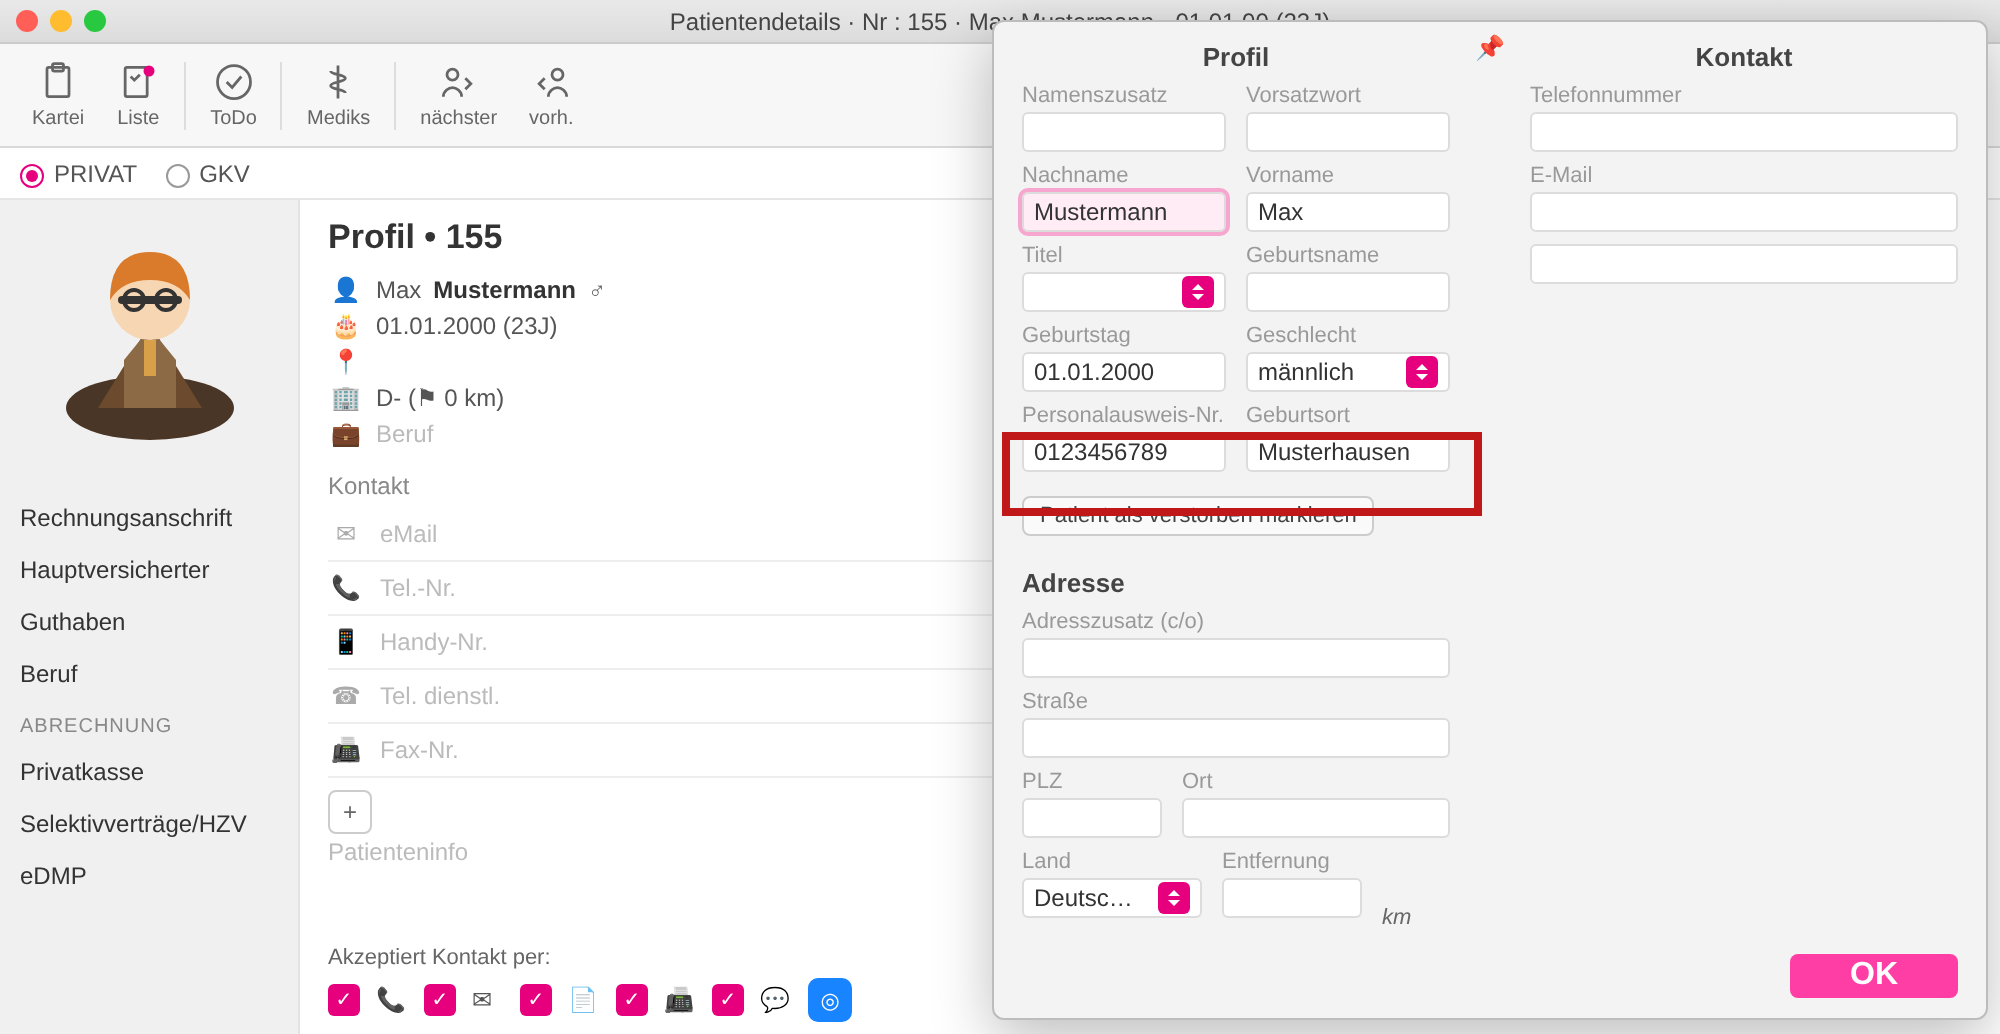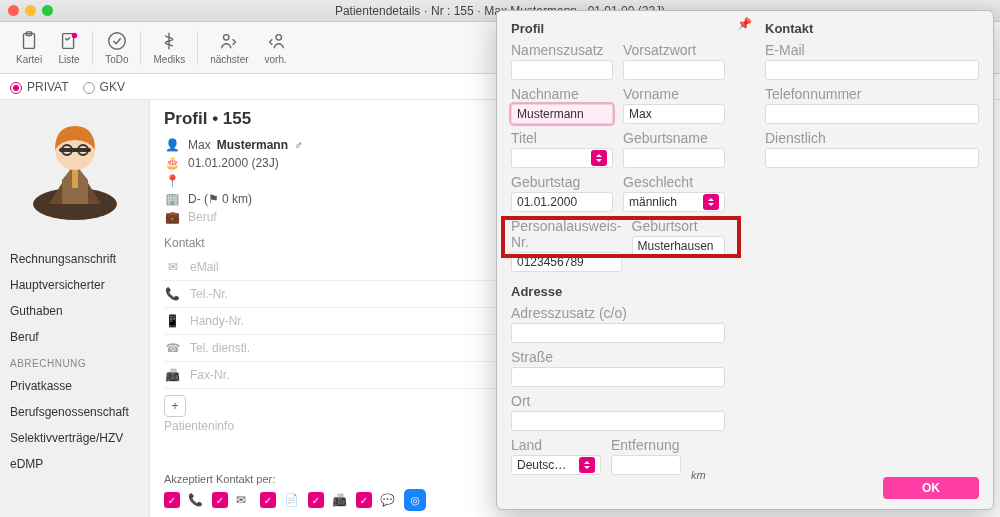--- a/index.html
+++ b/index.html
@@ -53,7 +53,7 @@
 
   
   .popover { position:absolute; left:496px; top:10px; width:498px; height:500px; background:#f3f3f3; border:1px solid #bcbcbc; border-radius:6px; box-shadow:0 10px 30px rgba(0,0,0,.25); padding:10px 14px 12px; overflow:hidden;}
-  .popover h4 { font-size:13px; font-weight:700; color:#444; margin-bottom:6px;}
+  .popover h4 { font-size:13px; font-weight:700; color:#444; margin-bottom:6px;text-align:center;}
   .pin { position:absolute; top:6px; left:50%; transform:translateX(-50%); color:#888;}
   .cols { display:flex; gap:40px;}
   .coll { flex:1; }

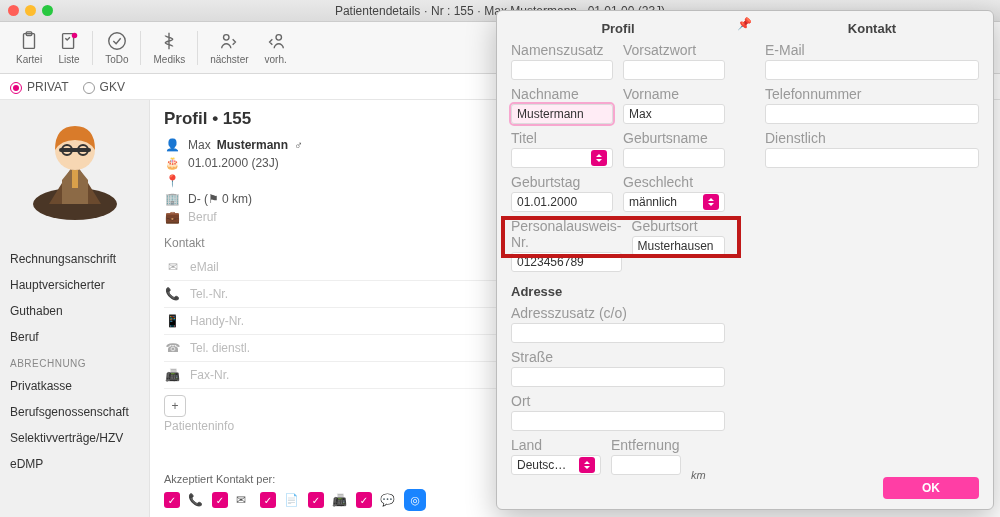--- a/index.html
+++ b/index.html
@@ -58,7 +58,7 @@
   .cols { display:flex; gap:40px;}
   .coll { flex:1; }
   .fld { margin-bottom:6px;}
-  .fld label { display:block; font-size:14px; color:#999; margin-bottom:2px;}
+  .fld label { display:block; font-size:11px; color:#999; margin-bottom:2px;}
   .fld input, .fld .sel { width:100%; height:20px; border:1px solid #dcdcdc; border-radius:3px; background:#fff; font-size:12px; padding:0 5px; color:#333;}
   .fld .sel { display:flex; align-items:center; justify-content:space-between; }
   .selbtn { width:16px; height:16px; background:#e6007e; border-radius:3px; display:flex; align-items:center; justify-content:center;}

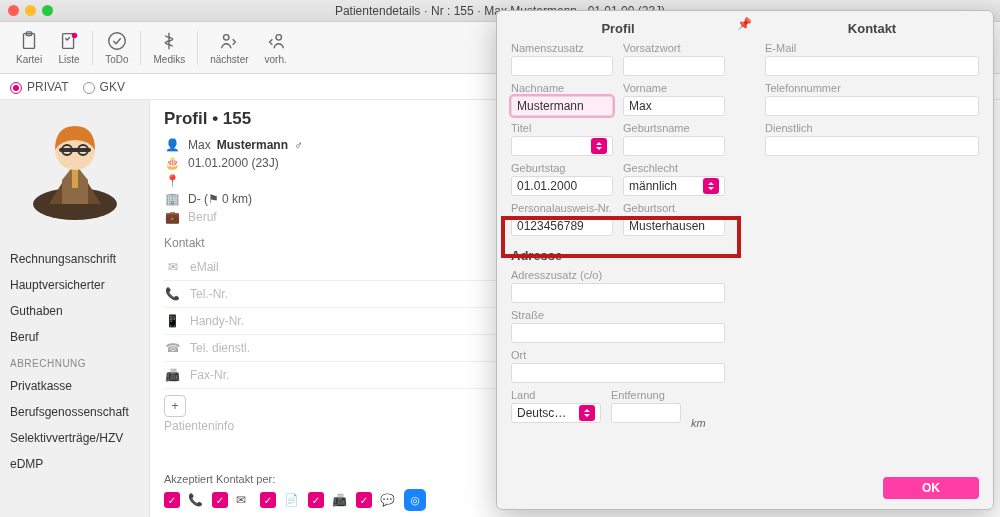--- a/index.html
+++ b/index.html
@@ -338,8 +338,8 @@
 
     <div class="coll">
       <h4>Kontakt</h4>
+      <div class="fld"><label>Telefonnummer</label><input style=""></div>
       <div class="fld"><label>E-Mail</label><input style=""></div>
-      <div class="fld"><label>Telefonnummer</label><input style=""></div>
       <div class="fld"><label>Dienstlich</label><input style=""></div>
     </div>
   </div>

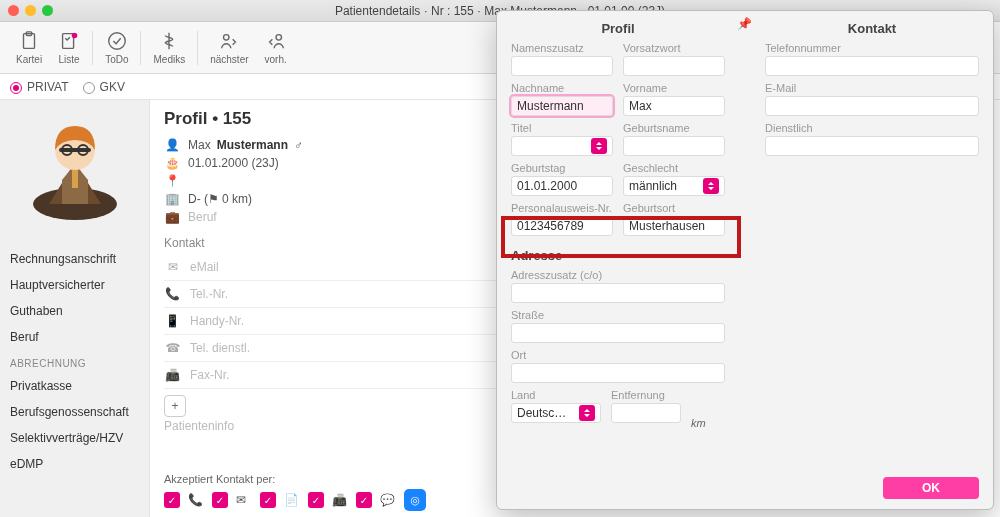--- a/index.html
+++ b/index.html
@@ -340,7 +340,7 @@
       <h4>Kontakt</h4>
       <div class="fld"><label>Telefonnummer</label><input style=""></div>
       <div class="fld"><label>E-Mail</label><input style=""></div>
-      <div class="fld"><label>Dienstlich</label><input style=""></div>
+      <div class="fld"><input style=""></div>
     </div>
   </div>
 

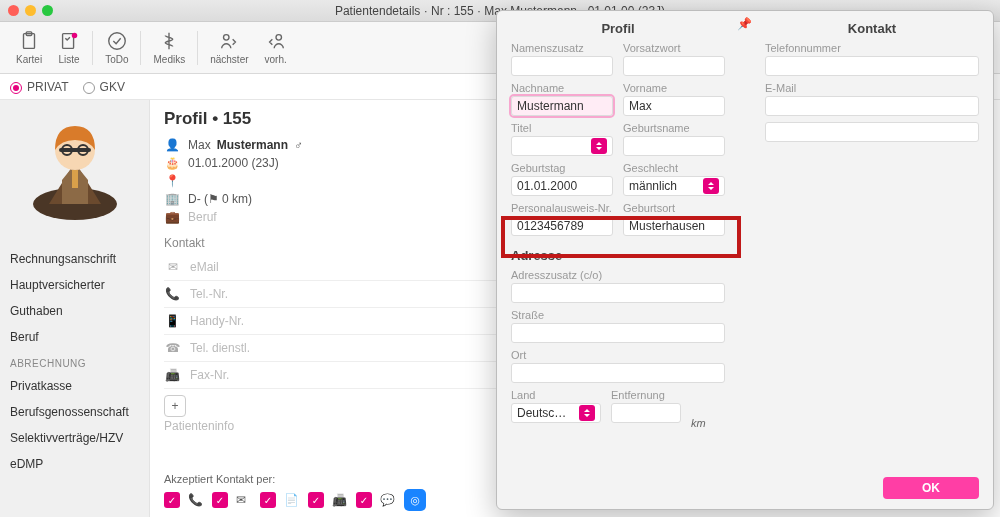--- a/index.html
+++ b/index.html
@@ -312,6 +312,7 @@
         <div class="fld"><label>Personalausweis-Nr.</label><input value="0123456789" style=""></div>
         <div class="fld"><label>Geburtsort</label><input value="Musterhausen" style=""></div>
       </div>
+      <button class="markbtn">Patient als verstorben markieren</button>
 
       <div class="sectionhdr">Adresse</div>
       <div class="fld"><label>Adresszusatz (c/o)</label><input style=""></div>

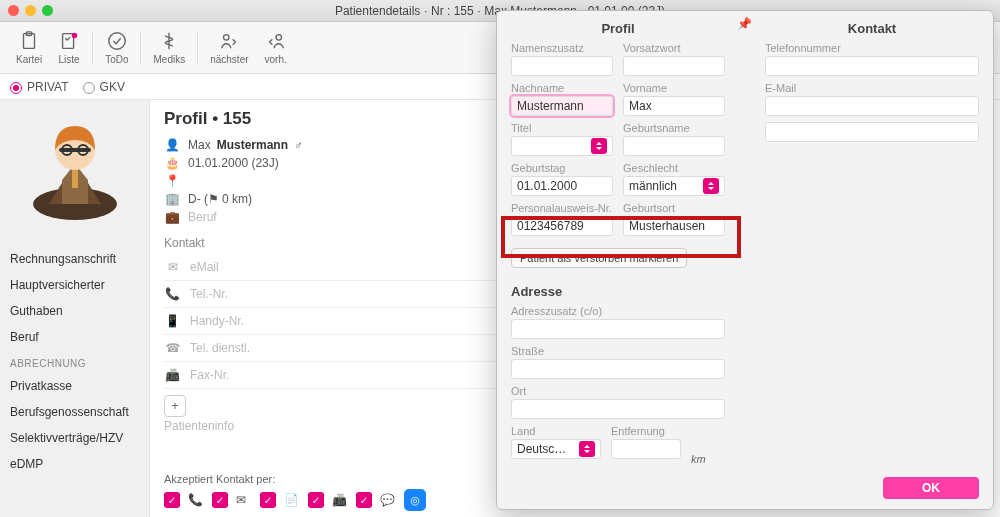--- a/index.html
+++ b/index.html
@@ -318,6 +318,7 @@
       <div class="fld"><label>Adresszusatz (c/o)</label><input style=""></div>
       <div class="fld"><label>Straße</label><input style=""></div>
       <div class="row2">
+        <div class="fld" style="flex:0 0 70px"><label>PLZ</label><input style=""></div>
         <div class="fld"><label>Ort</label><input style=""></div>
       </div>
       <div class="row2" style="align-items:flex-end">

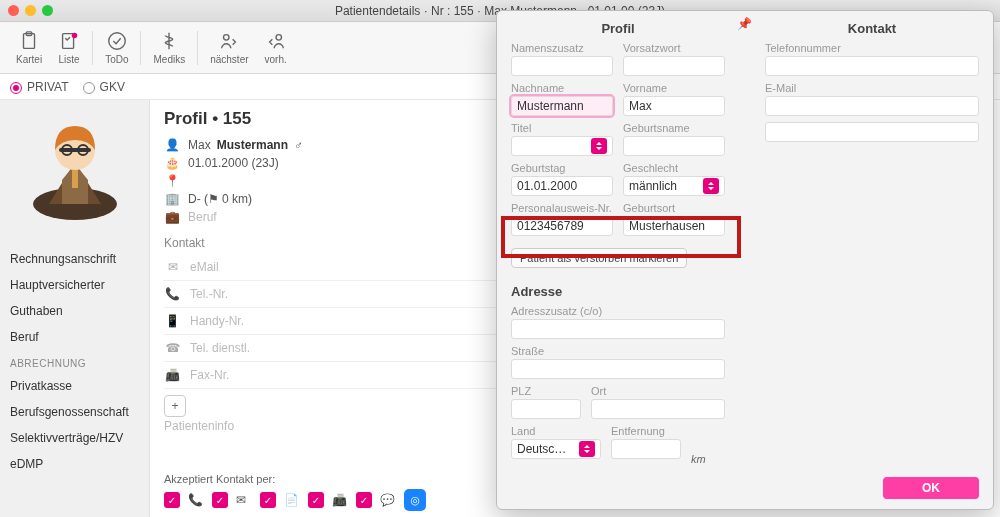--- a/index.html
+++ b/index.html
@@ -179,7 +179,6 @@
     <div class="sb-item">Beruf</div>
     <div class="sb-head">ABRECHNUNG</div>
     <div class="sb-item">Privatkasse</div>
-    <div class="sb-item">Berufsgenossenschaft</div>
     <div class="sb-item">Selektivverträge/HZV</div>
     <div class="sb-item">eDMP</div>
   </div>

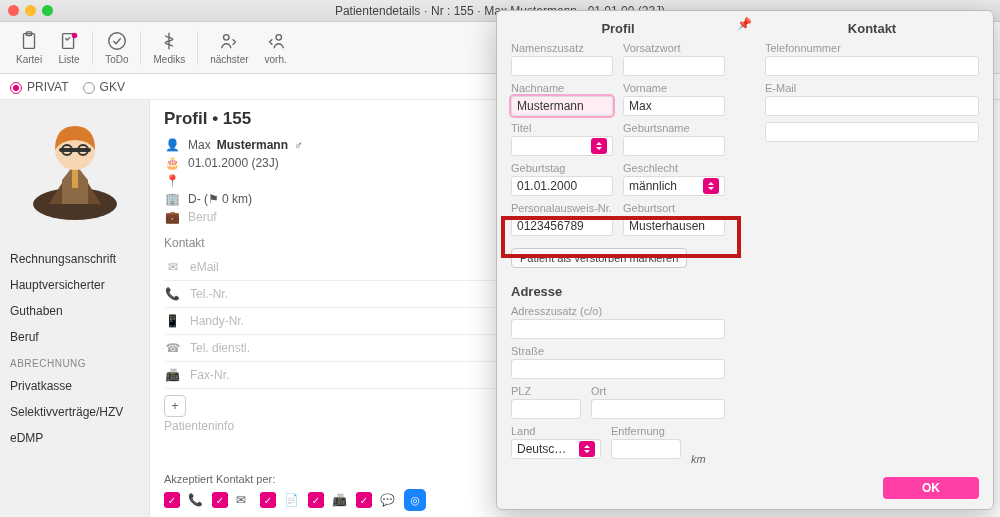--- a/index.html
+++ b/index.html
@@ -68,7 +68,7 @@
   .hl-pink input { outline:2px solid #f7a7cf; outline-offset:0; background:#ffecf5;}
   .redbox { position:absolute; border:4px solid #c01818; pointer-events:none;}
   .markbtn { border:1px solid #ccc; background:#fafafa; border-radius:4px; padding:3px 8px; font-size:11px; color:#444; margin:6px 0 10px;}
-  .ok-btn { position:absolute; right:14px; bottom:10px; width:96px; height:22px; border:none; border-radius:4px; background:#ff3ea5; color:#fff; font-size:12px; font-weight:600;}
+  .ok-btn { position:absolute; right:14px; bottom:10px; width:84px; height:22px; border:none; border-radius:4px; background:#ff3ea5; color:#fff; font-size:16px; font-weight:600;}
   .km { font-size:11px; color:#666;font-style:italic;}
   .sectionhdr { font-size:13px; font-weight:700; color:#444; margin:6px 0 6px;}
 </style>

